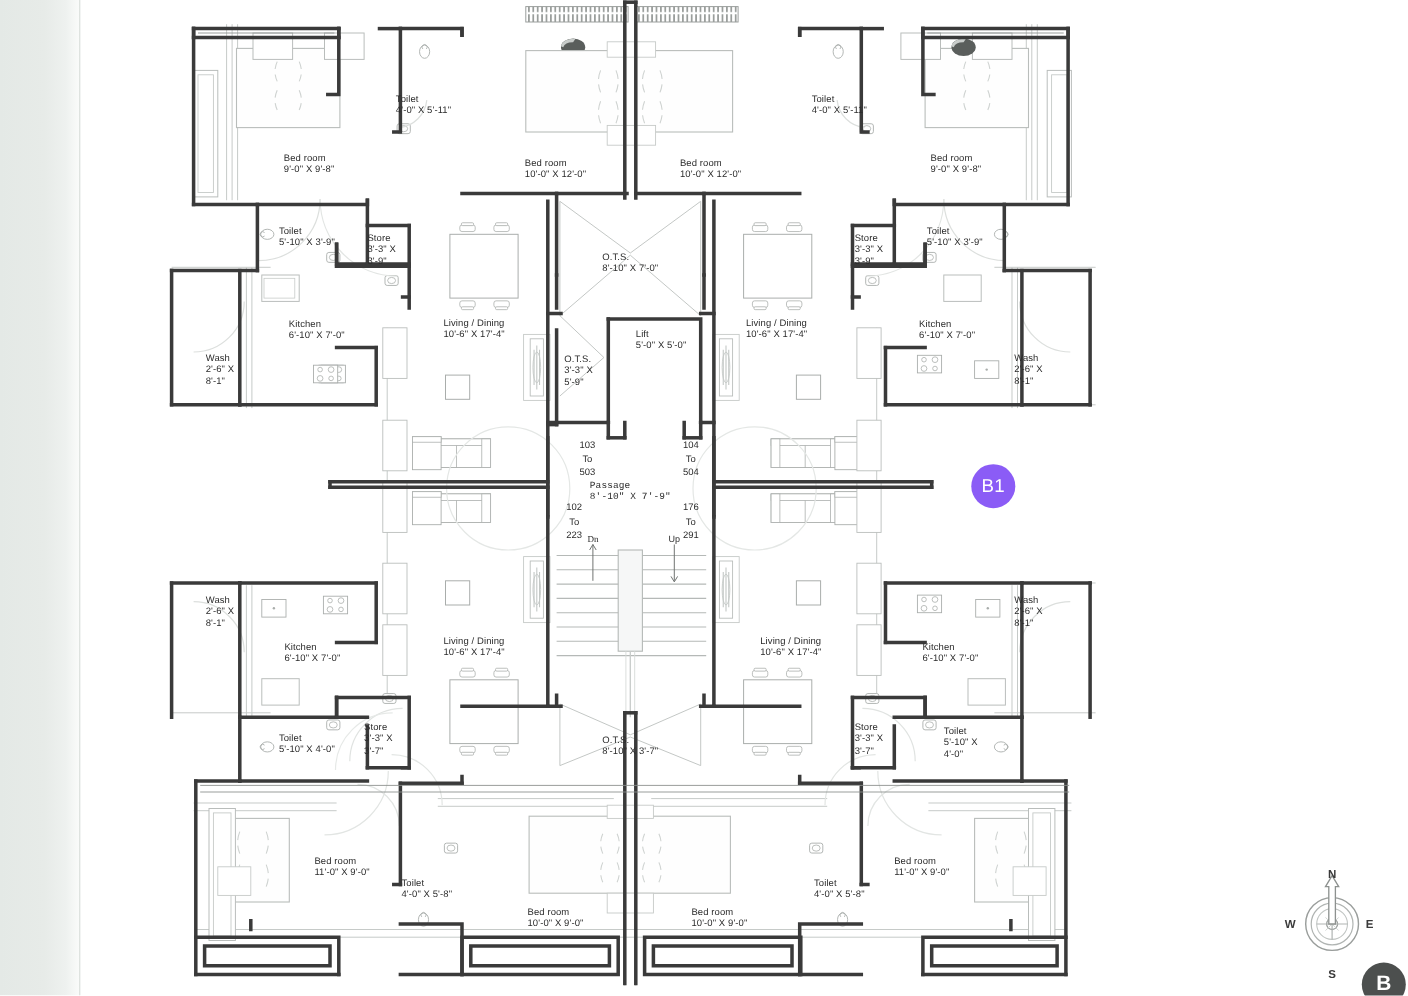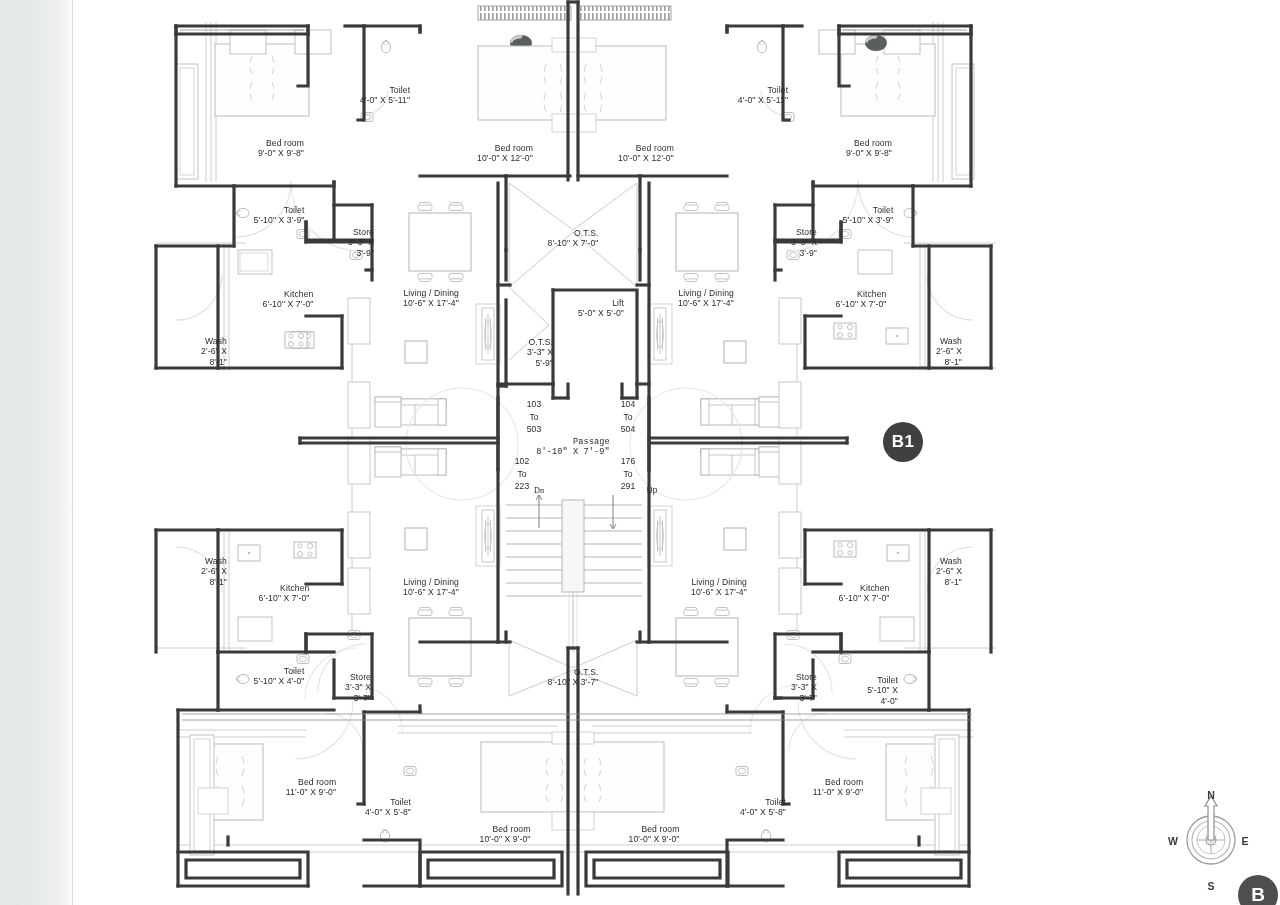--- a/index.html
+++ b/index.html
@@ -34,7 +34,7 @@
     color: #2b2b2b;
     font-size: 8.6px;
     line-height: 10.4px;
-    text-align: right;
+    text-align: left;
     white-space: nowrap;
     letter-spacing: .1px;
     transform: translateX(-50%);

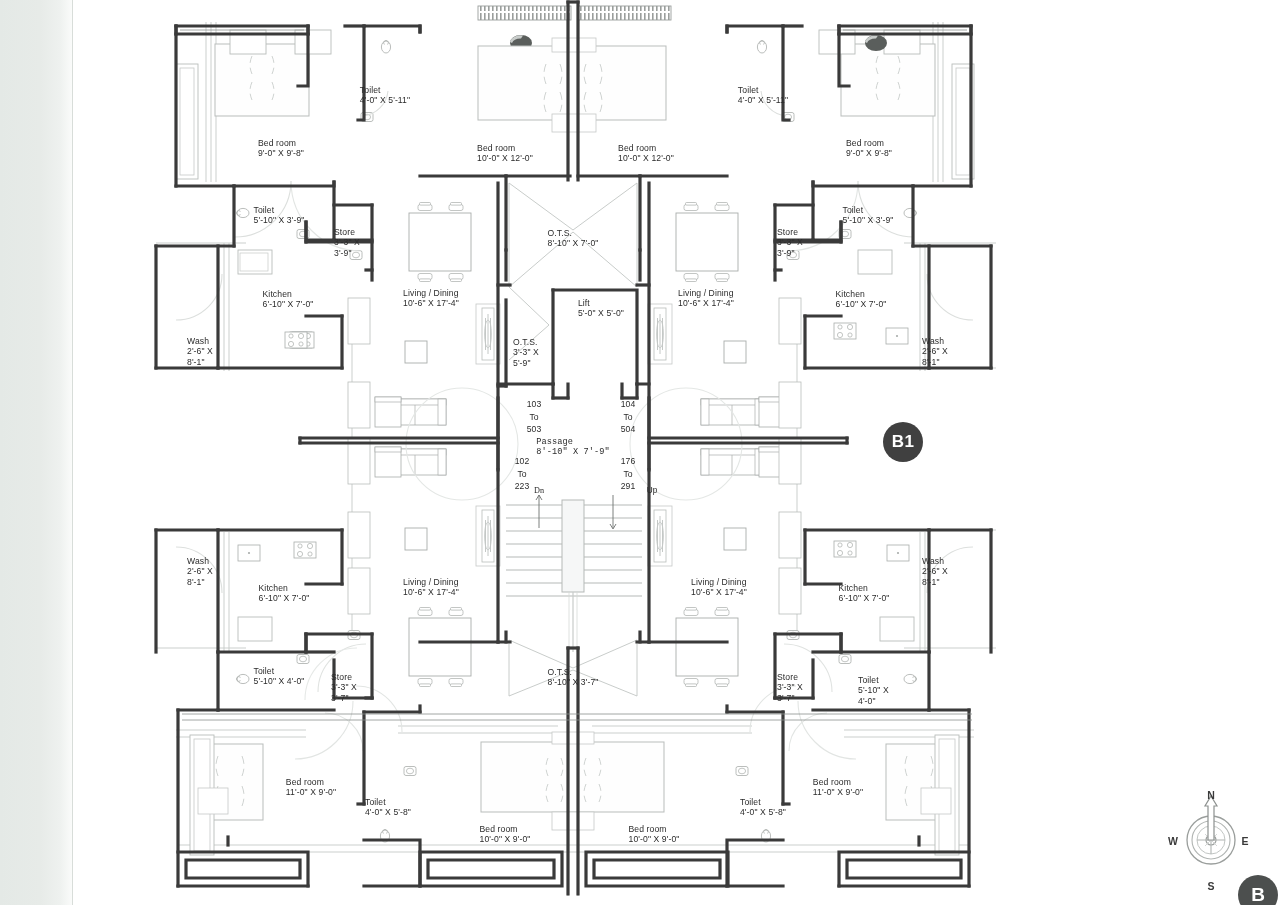--- a/index.html
+++ b/index.html
@@ -42,7 +42,7 @@
   }
   .lbl .nm { display:block; }
   .lbl .dm { display:block; }
-  .lbl.wrap { white-space: normal; width: 40px; margin-top: 16px; }
+  .lbl.wrap { white-space: normal; width: 40px; }
 
   
   .flat {

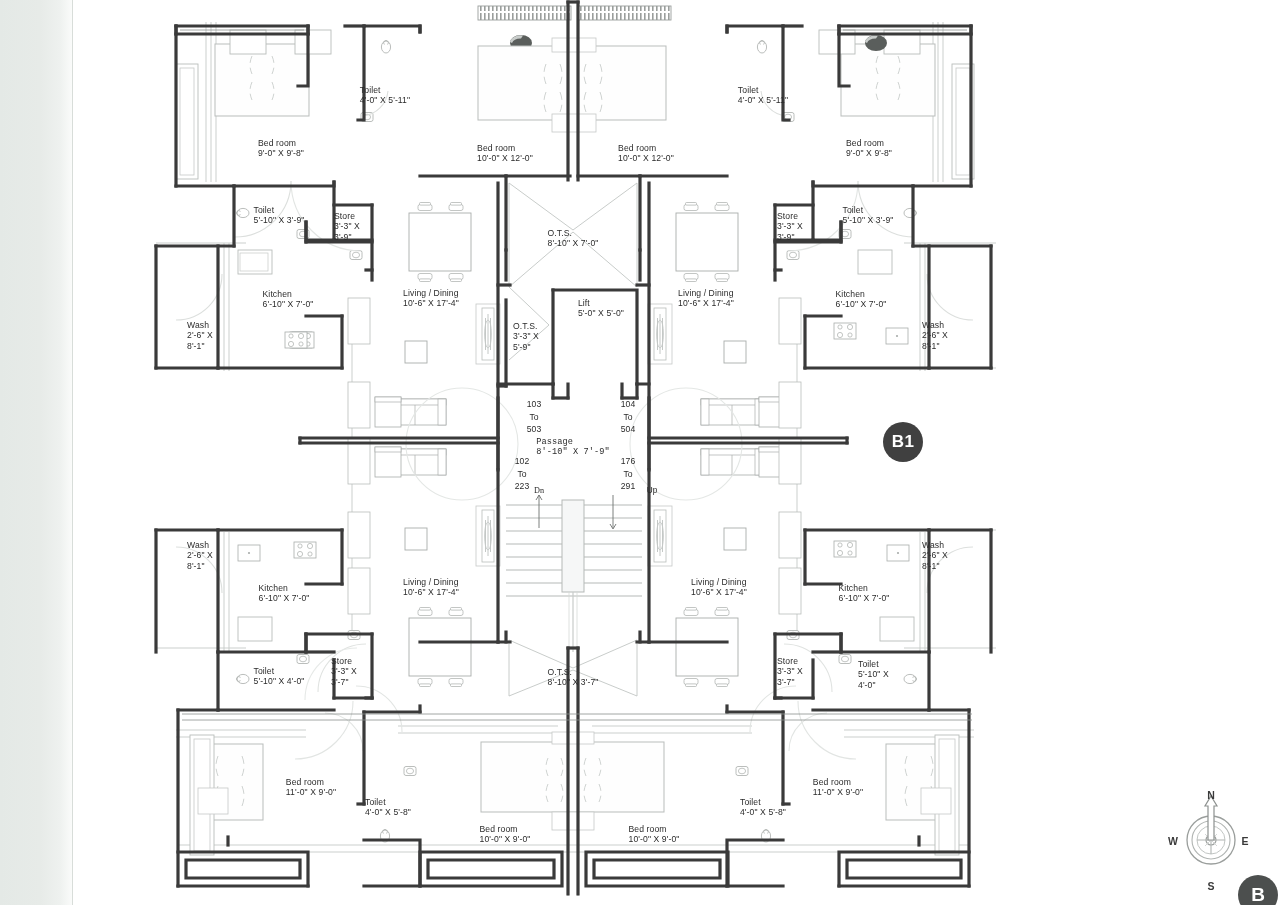--- a/index.html
+++ b/index.html
@@ -67,10 +67,10 @@
     position: absolute;
     width: 40px; height: 40px;
     border-radius: 50%;
-    background: #404040;
+    background: #8b5cf6;
     color: #ffffff;
     font-size: 17px;
-    font-weight: bold;
+    font-weight: normal;
     display: flex; align-items: center; justify-content: center;
     letter-spacing: .3px;
   }

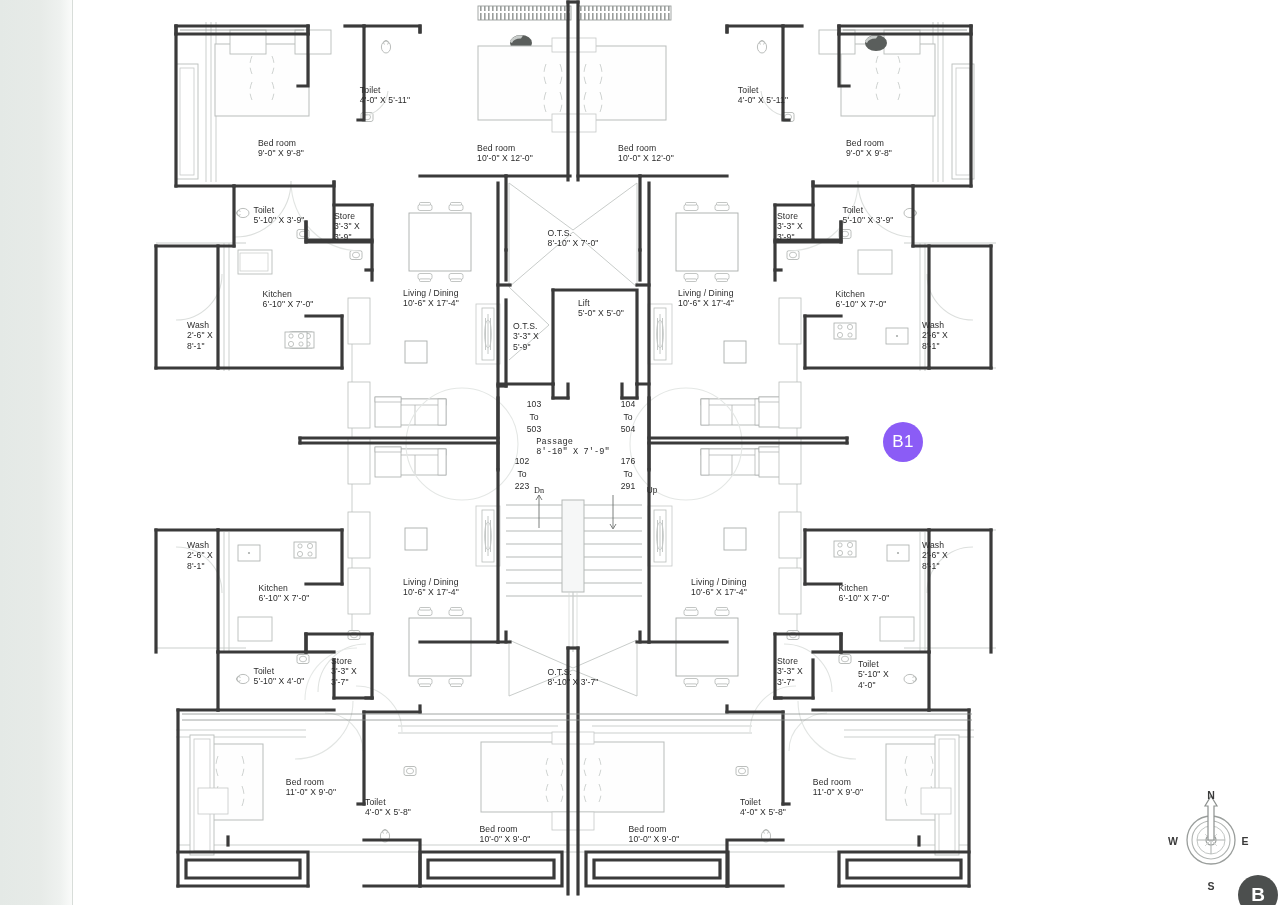--- a/index.html
+++ b/index.html
@@ -759,7 +759,7 @@
 
   <div id="stairwords">
       <div class="dirword" style="left: 539px; top: 486px; font-family: Liberation Serif, serif;">Dn</div>
-      <div class="dirword" style="left: 613px; top: 486px; margin-left: 39px;">Up</div>
+      <div class="dirword" style="left: 613px; top: 486px;">Up</div>
     </div>
 
   <div class="badge-b1" style="left:883px; top:422px;">B1</div>

